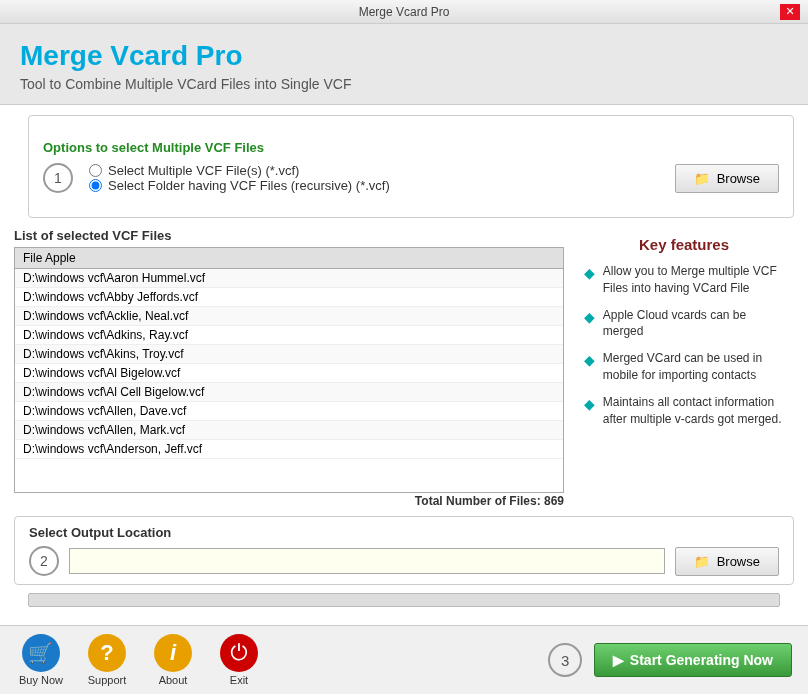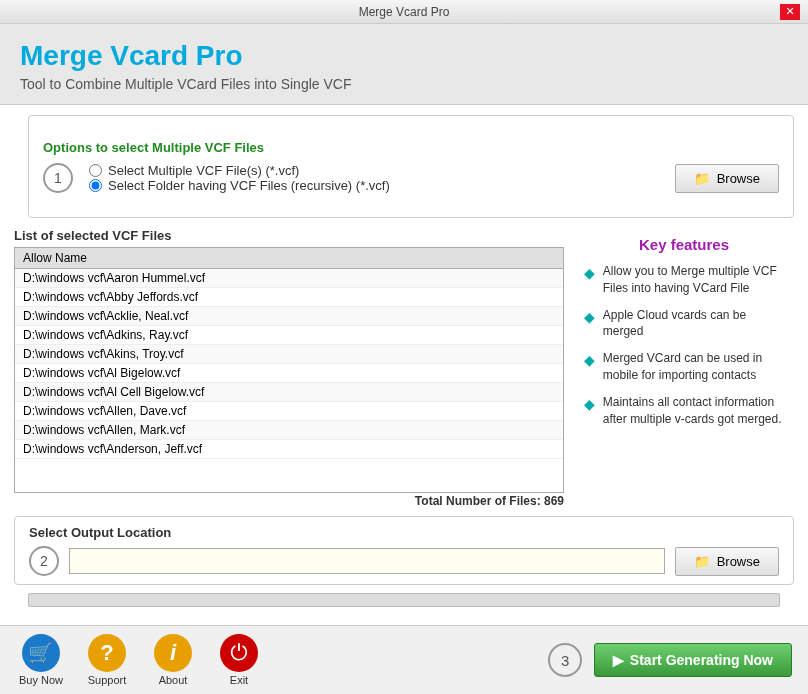--- a/index.html
+++ b/index.html
@@ -197,7 +197,7 @@
     .key-features-title {
       font-size: 15px;
       font-weight: bold;
-      color: #a21caf;
+      color: #7f1d1d;
       text-align: center;
       margin-bottom: 10px;
     }

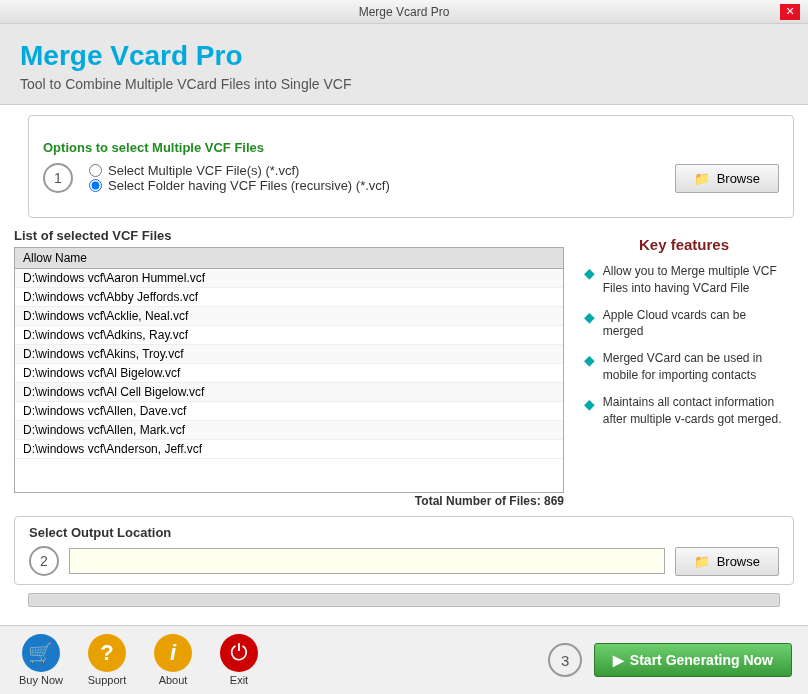--- a/index.html
+++ b/index.html
@@ -373,7 +373,7 @@
       <div class="file-list-section">
         <div class="file-list-title">List of selected VCF Files</div>
         <div class="file-list-container">
-          <div class="file-list-header">Allow Name</div>
+          <div class="file-list-header">File Apple</div>
           <div class="file-list-body" id="file-list-body">
               <div class="file-list-row">D:\windows vcf\Aaron Hummel.vcf</div>
               <div class="file-list-row">D:\windows vcf\Abby Jeffords.vcf</div>

